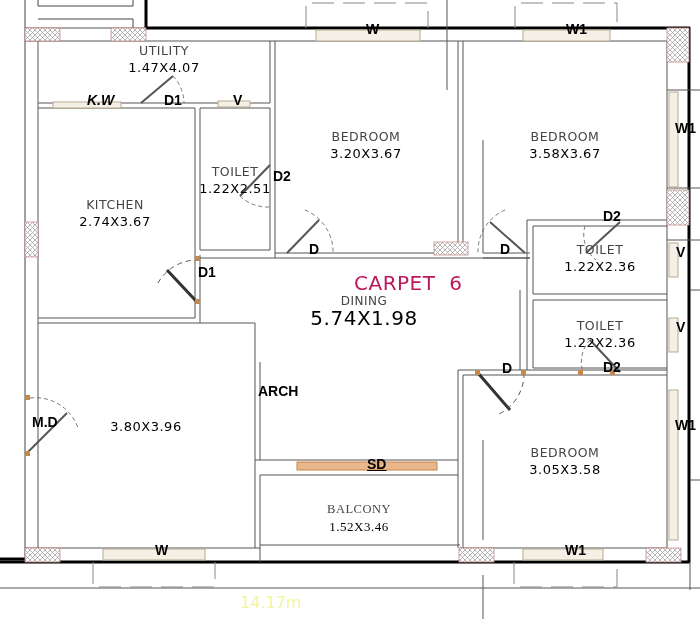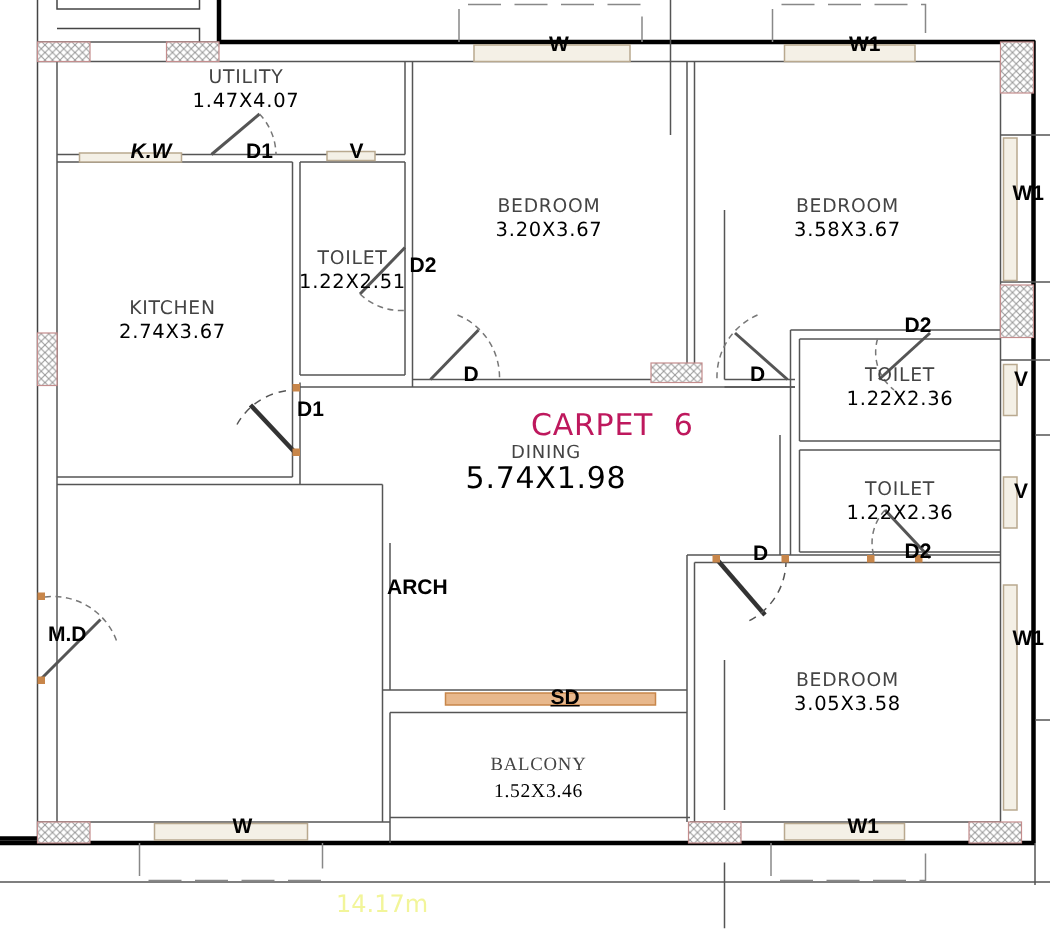--- a/index.html
+++ b/index.html
@@ -218,6 +218,7 @@
   <span class="dim" style="font-size:20px;">5.74X1.98</span>
 </div>
 <div class="lbl" style="left:146px; top:418px;">
+  <span class="dim">3.80X3.96</span>
 </div>
 <div class="lbl" style="left:565px; top:444px;">
   <span class="name">BEDROOM</span>

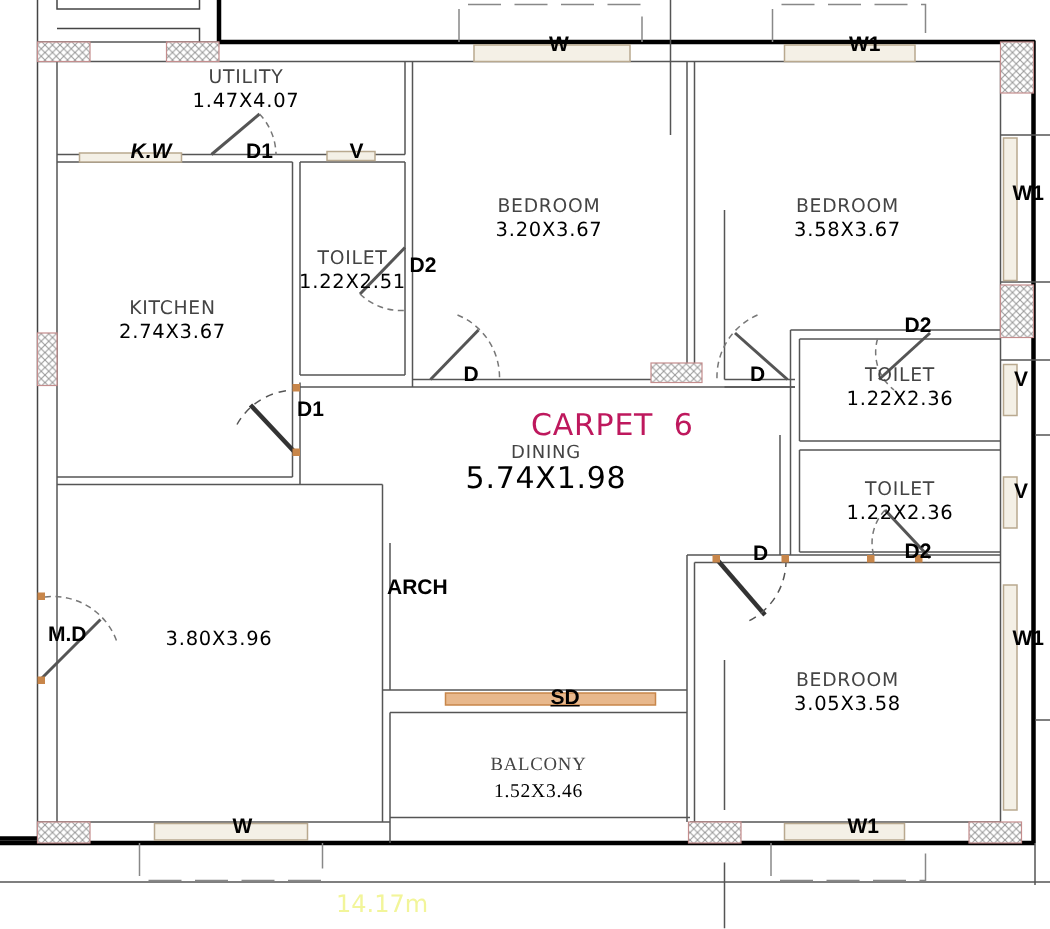--- a/index.html
+++ b/index.html
@@ -253,6 +253,6 @@
 <div class="tag" style="left:155px; top:543px;">W</div>
 <div class="tag" style="left:565px; top:543px;">W1</div>
 
-<div class="dimtxt" style="left:224px; top:593px;text-align:right;">14.17m</div>
+<div class="dimtxt" style="left:240px; top:593px;text-align:right;">14.17m</div>
 
 </body></html>

